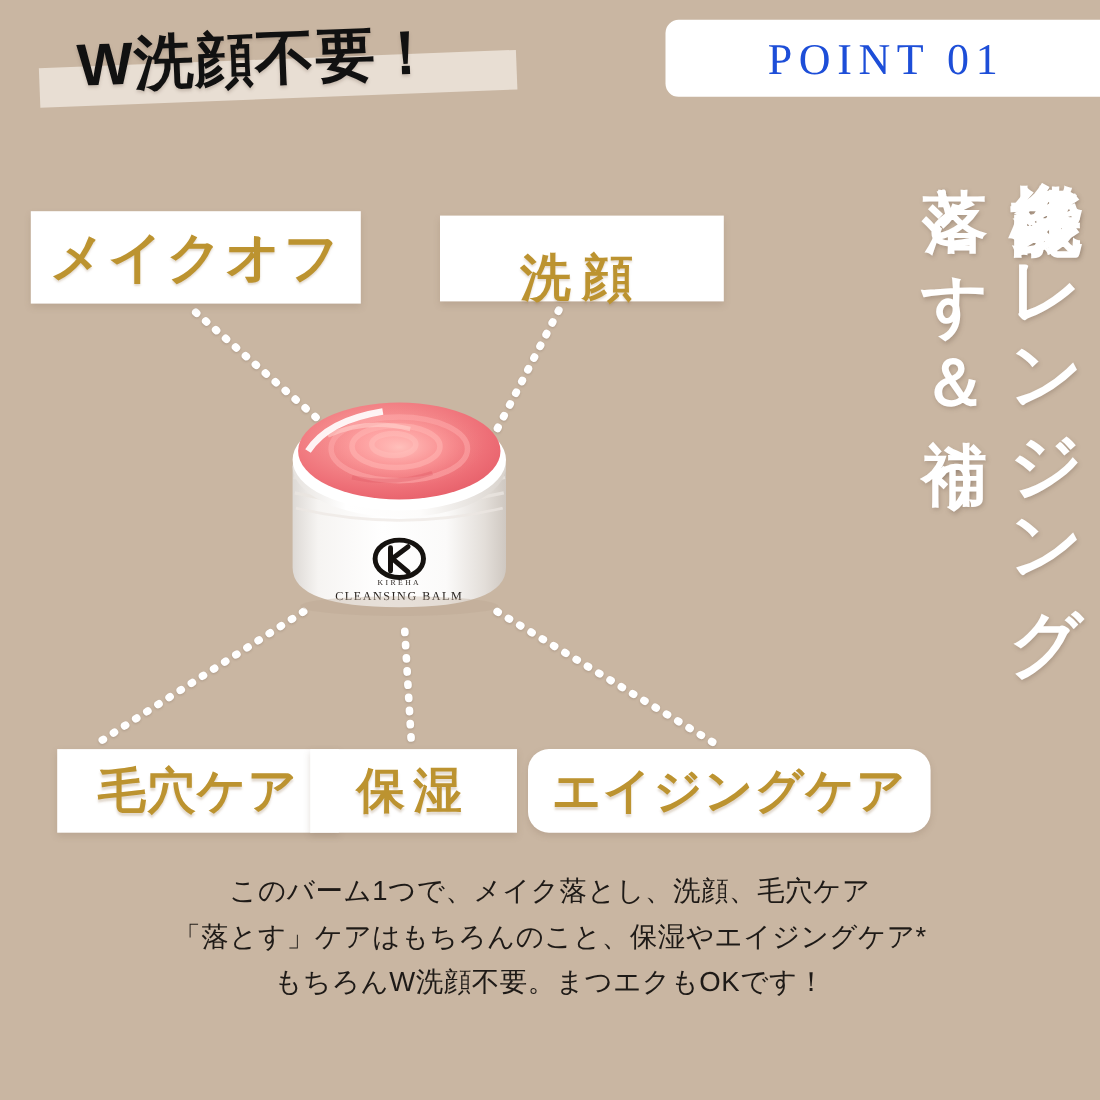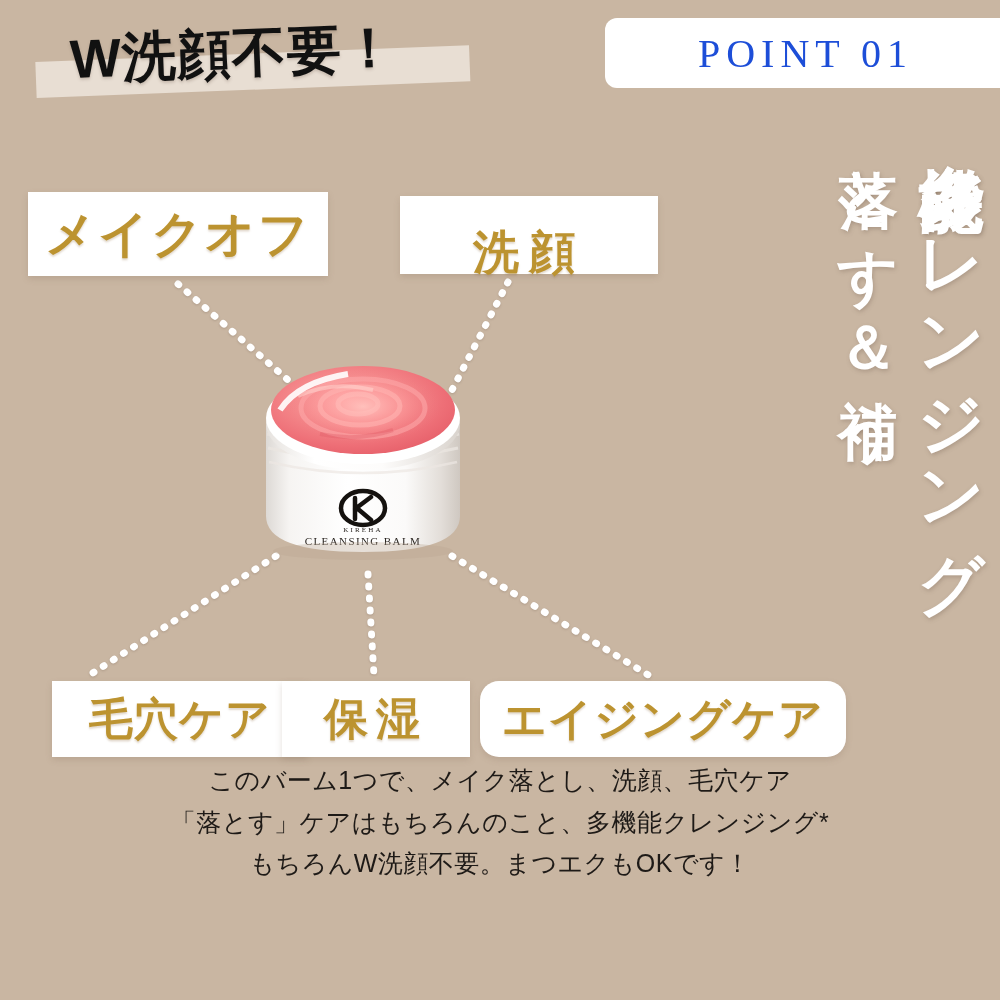--- a/index.html
+++ b/index.html
@@ -119,7 +119,7 @@
   
   #body-copy {
     position:absolute;
-    left:0; top:760px;
+    left:0; top:790px;
     width:1000px;
     text-align:center;
     color:#1e1a17;

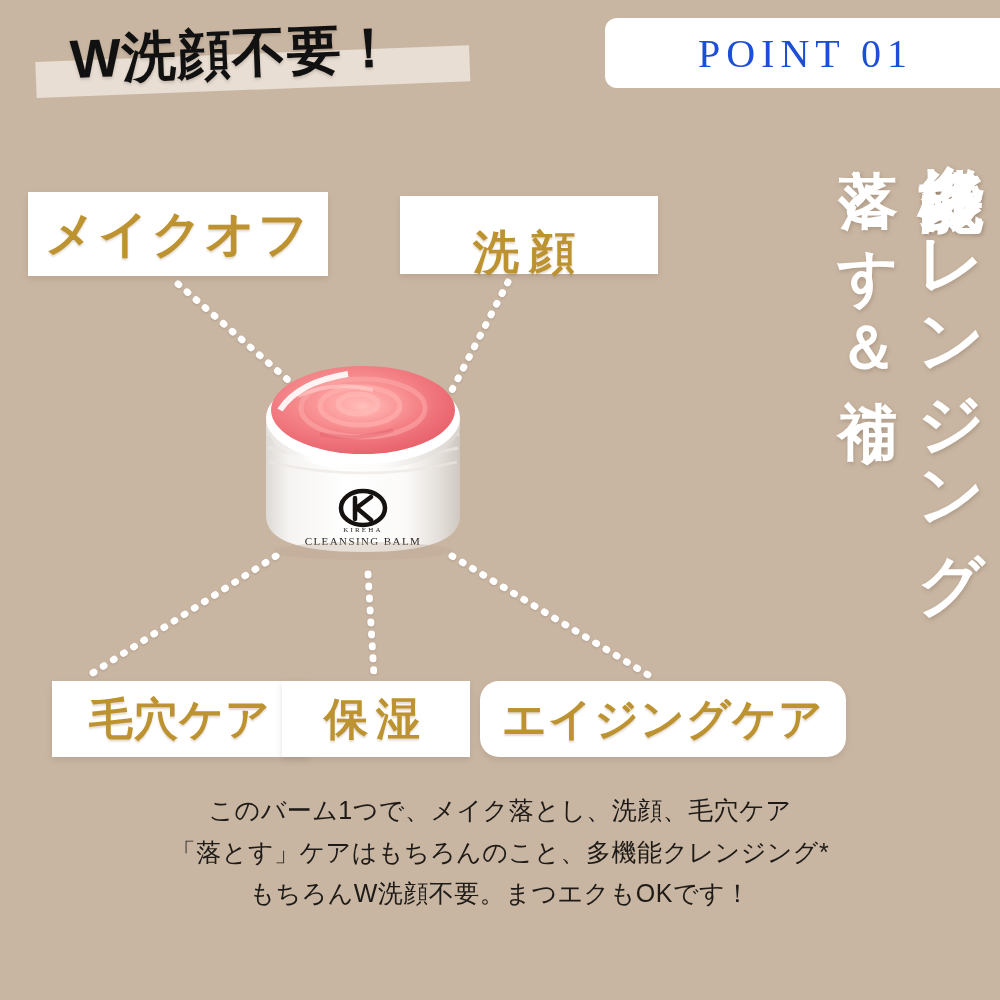--- a/index.html
+++ b/index.html
@@ -235,7 +235,7 @@
 
   <div id="body-copy">
     <span class="copy-line">このバーム1つで、メイク落とし、洗顔、毛穴ケア</span>
-    <span class="copy-line">「落とす」ケアはもちろんのこと、多機能クレンジング*</span>
+    <span class="copy-line">「落とす」ケアはもちろんのこと、保湿やエイジングケア*</span>
     <span class="copy-line">もちろんW洗顔不要。まつエクもOKです！</span>
   </div>
 

